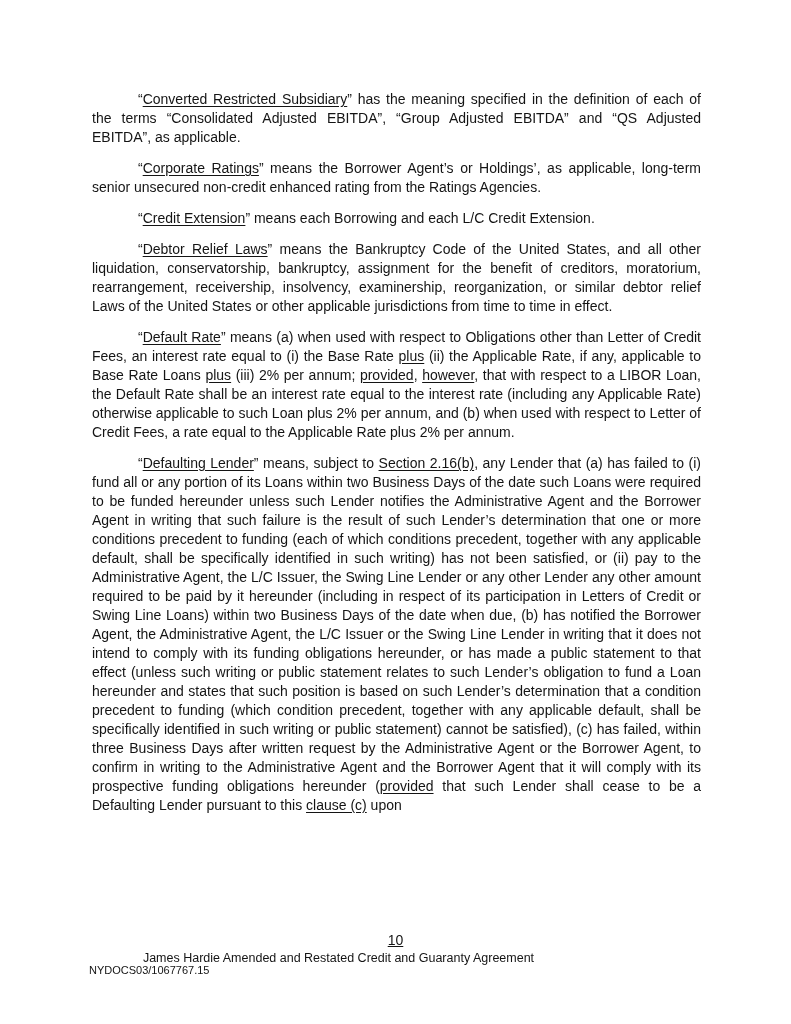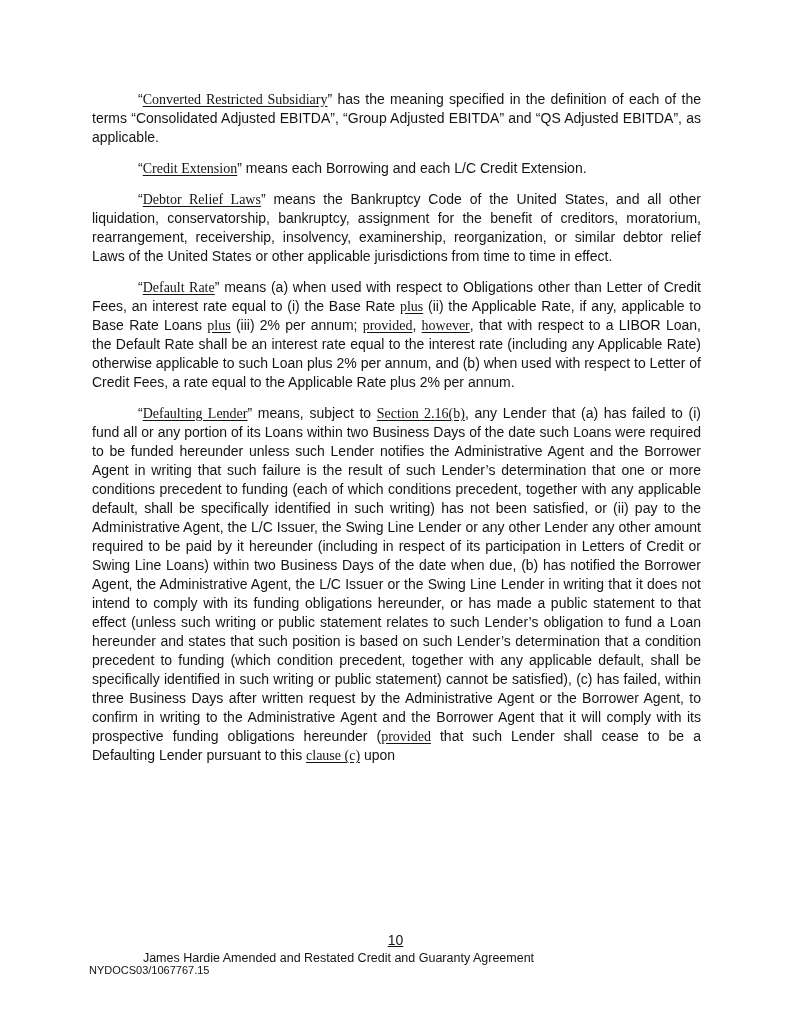--- a/index.html
+++ b/index.html
@@ -36,7 +36,7 @@
     text-indent: 46px;
   }
   .para:last-child { margin-bottom: 1px; }
-  .u { text-decoration: underline; text-underline-offset: 2px; font-family: Liberation Serif, serif; }
+  .u { text-decoration: underline; text-underline-offset: 2px; }
   .footer-pagenum {
     position: absolute;
     left: 0;

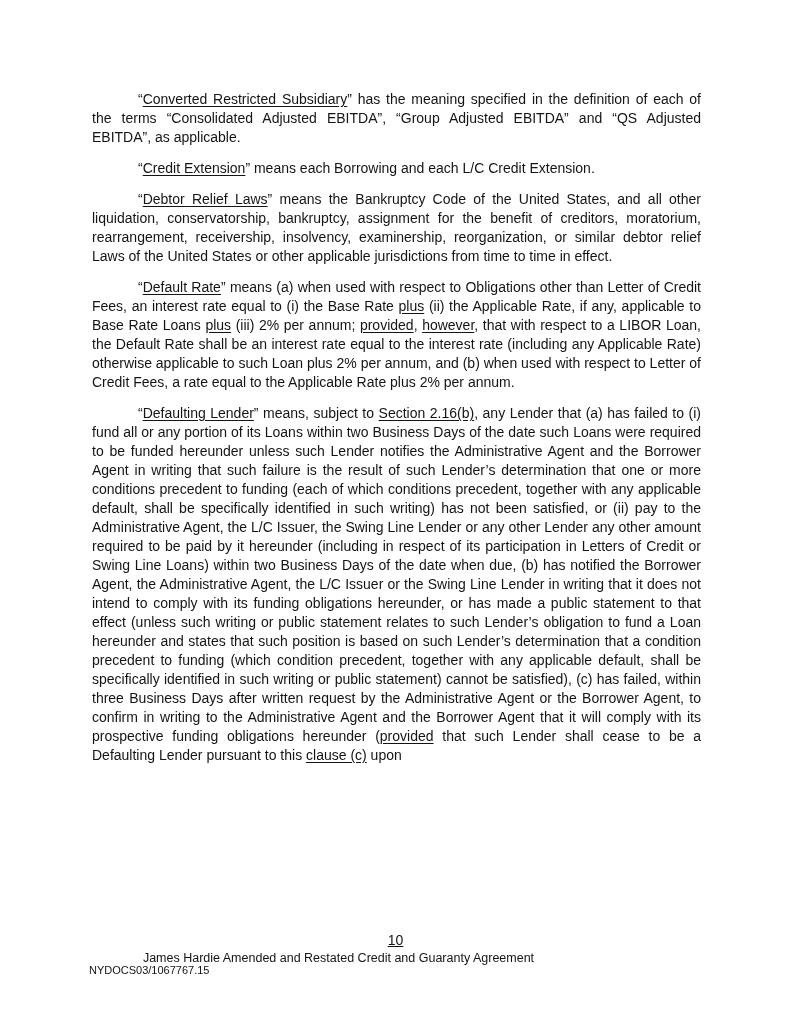--- a/index.html
+++ b/index.html
@@ -71,6 +71,7 @@
 <div class="page">
   <div class="content" id="paragraphs">
       <p class="para"><span>“</span><span class="u">Converted Restricted Subsidiary</span><span>” has the meaning specified in the definition of each of the terms “Consolidated Adjusted EBITDA”, “Group Adjusted EBITDA” and “QS Adjusted EBITDA”, as applicable.</span></p>
+      <p class="para"><span>“</span><span class="u">Corporate Ratings</span><span>” means the Borrower Agent’s or Holdings’, as applicable, long-term senior unsecured non-credit enhanced rating from the Ratings Agencies.</span></p>
       <p class="para"><span>“</span><span class="u">Credit Extension</span><span>” means each Borrowing and each L/C Credit Extension.</span></p>
       <p class="para"><span>“</span><span class="u">Debtor Relief Laws</span><span>” means the Bankruptcy Code of the United States, and all other liquidation, conservatorship, bankruptcy, assignment for the benefit of creditors, moratorium, rearrangement, receivership, insolvency, examinership, reorganization, or similar debtor relief Laws of the United States or other applicable jurisdictions from time to time in effect.</span></p>
       <p class="para"><span>“</span><span class="u">Default Rate</span><span>” means (a) when used with respect to Obligations other than Letter of Credit Fees, an interest rate equal to (i) the Base Rate </span><span class="u">plus</span><span> (ii) the Applicable Rate, if any, applicable to Base Rate Loans </span><span class="u">plus</span><span> (iii) 2% per annum; </span><span class="u">provided</span><span>, </span><span class="u">however</span><span>, that with respect to a LIBOR Loan, the Default Rate shall be an interest rate equal to the interest rate (including any Applicable Rate) otherwise applicable to such Loan plus 2% per annum, and (b) when used with respect to Letter of Credit Fees, a rate equal to the Applicable Rate plus 2% per annum.</span></p>

